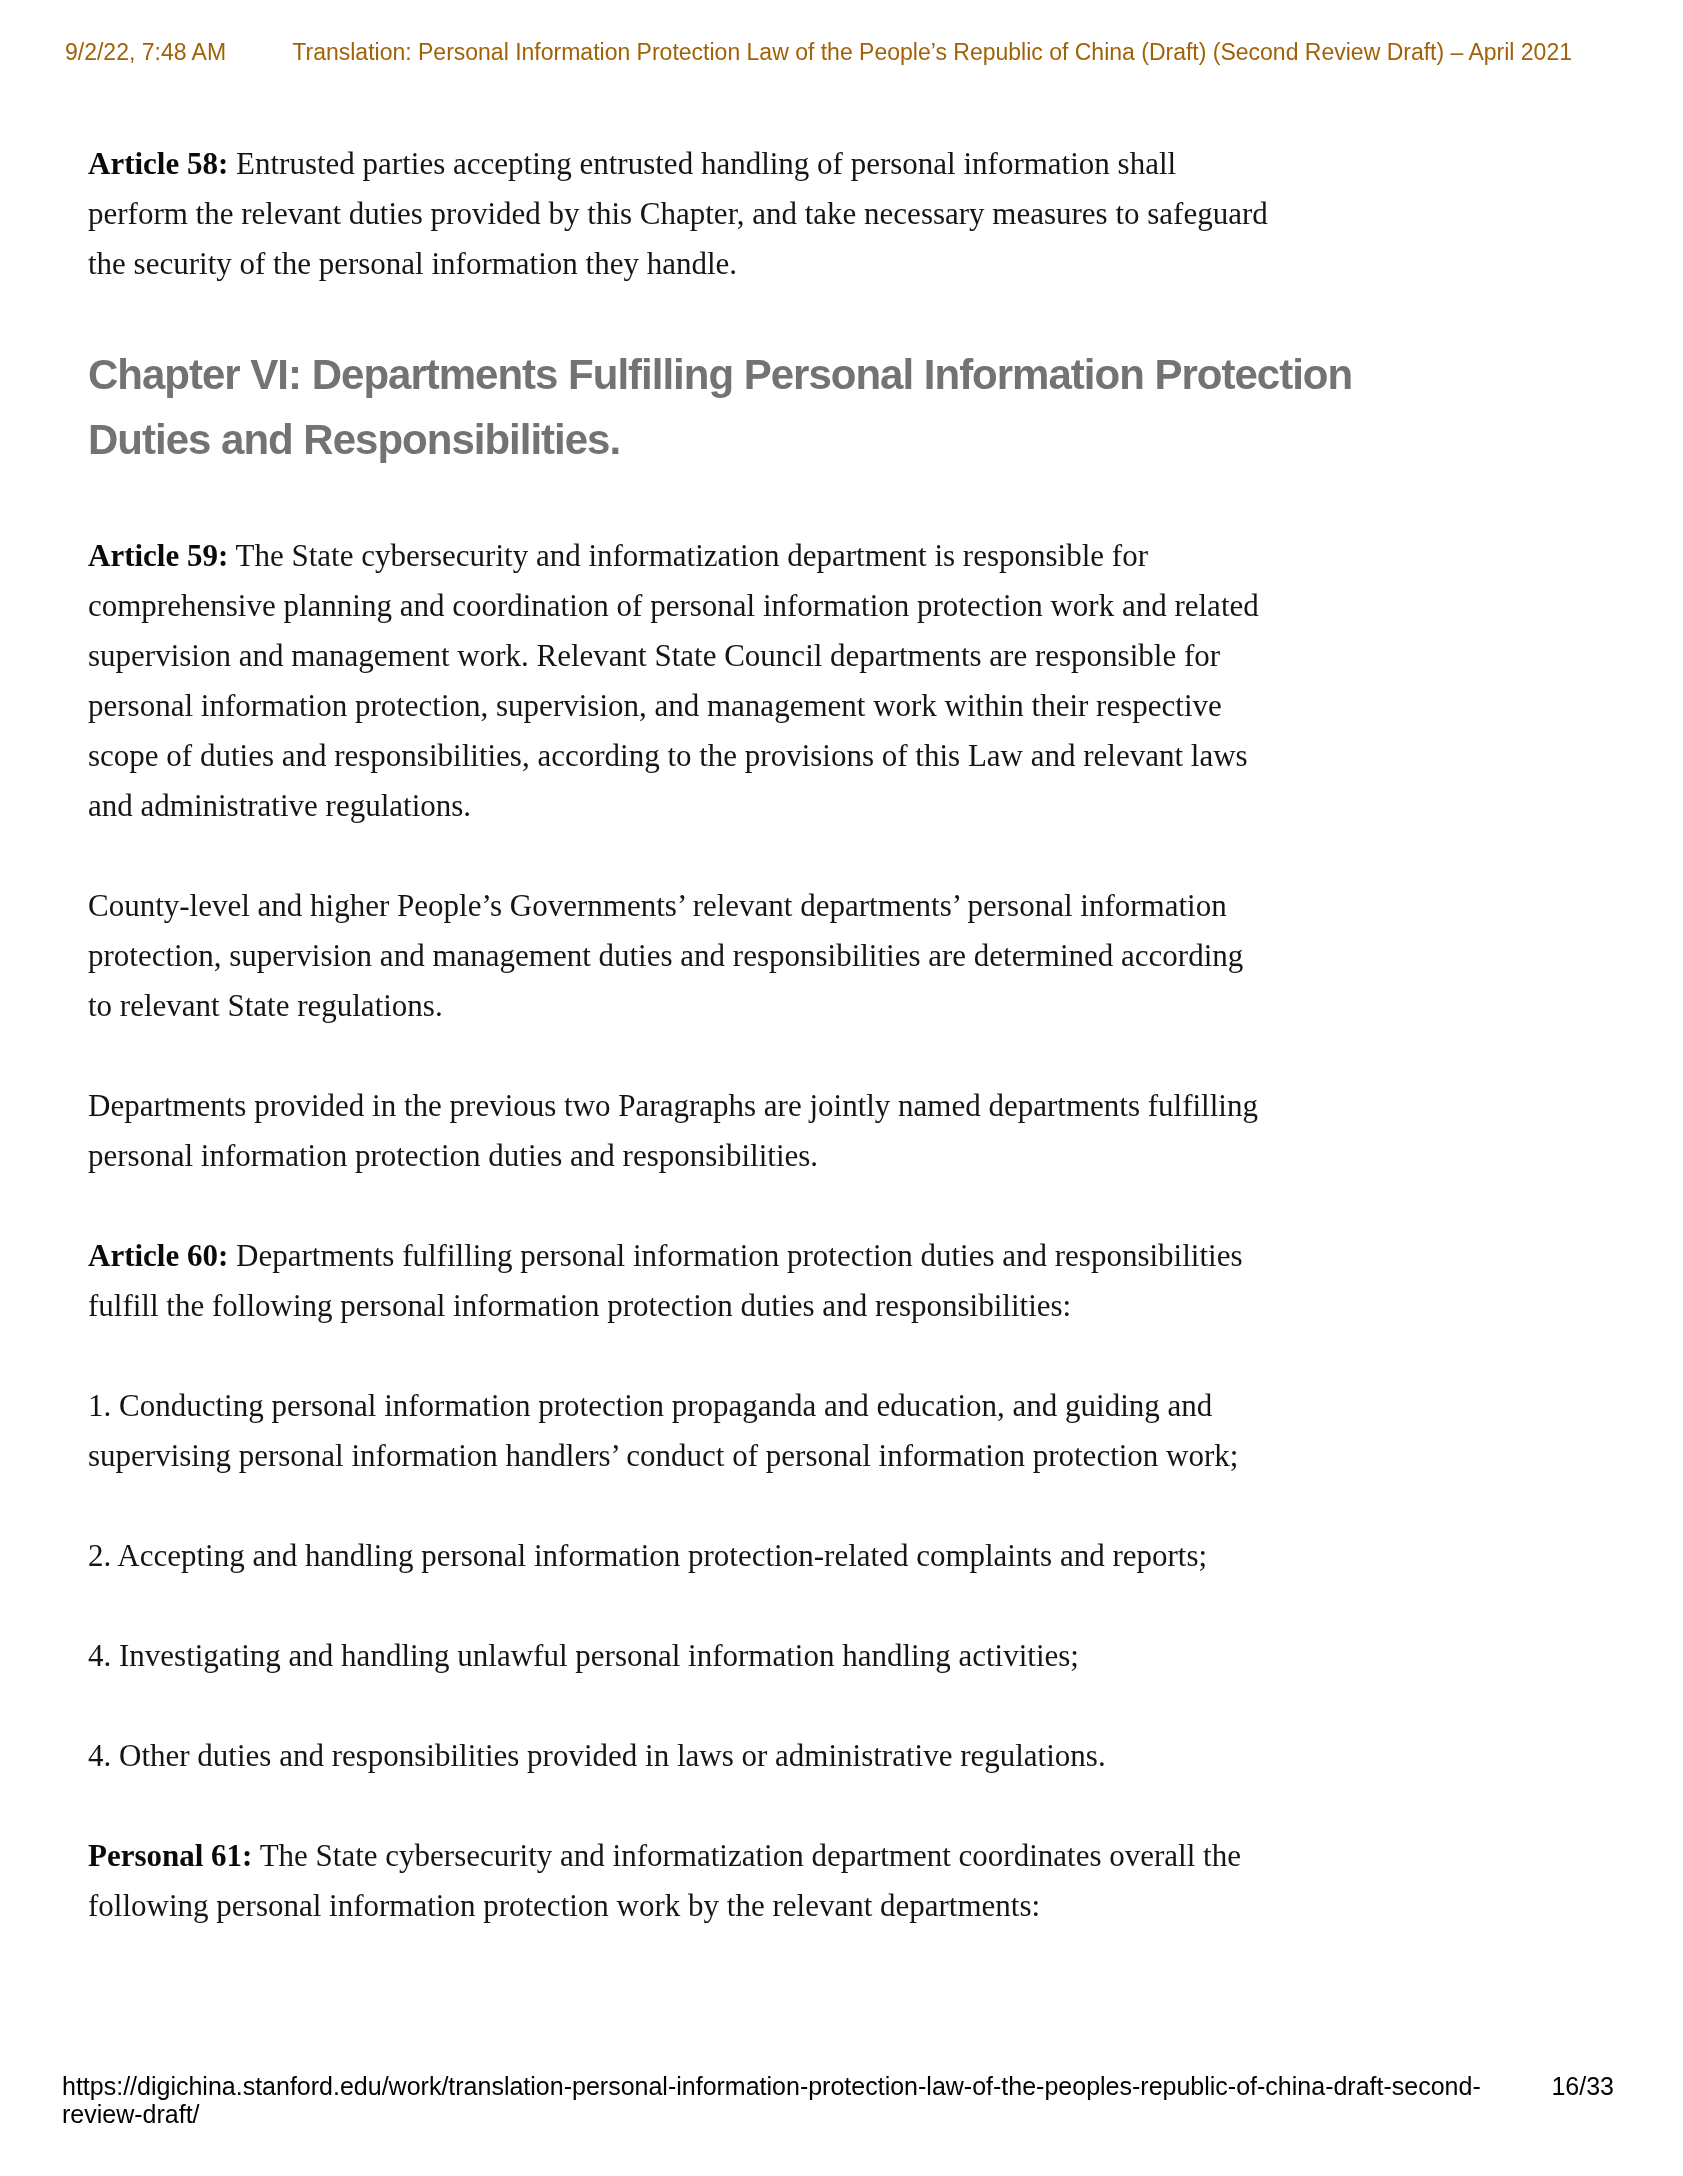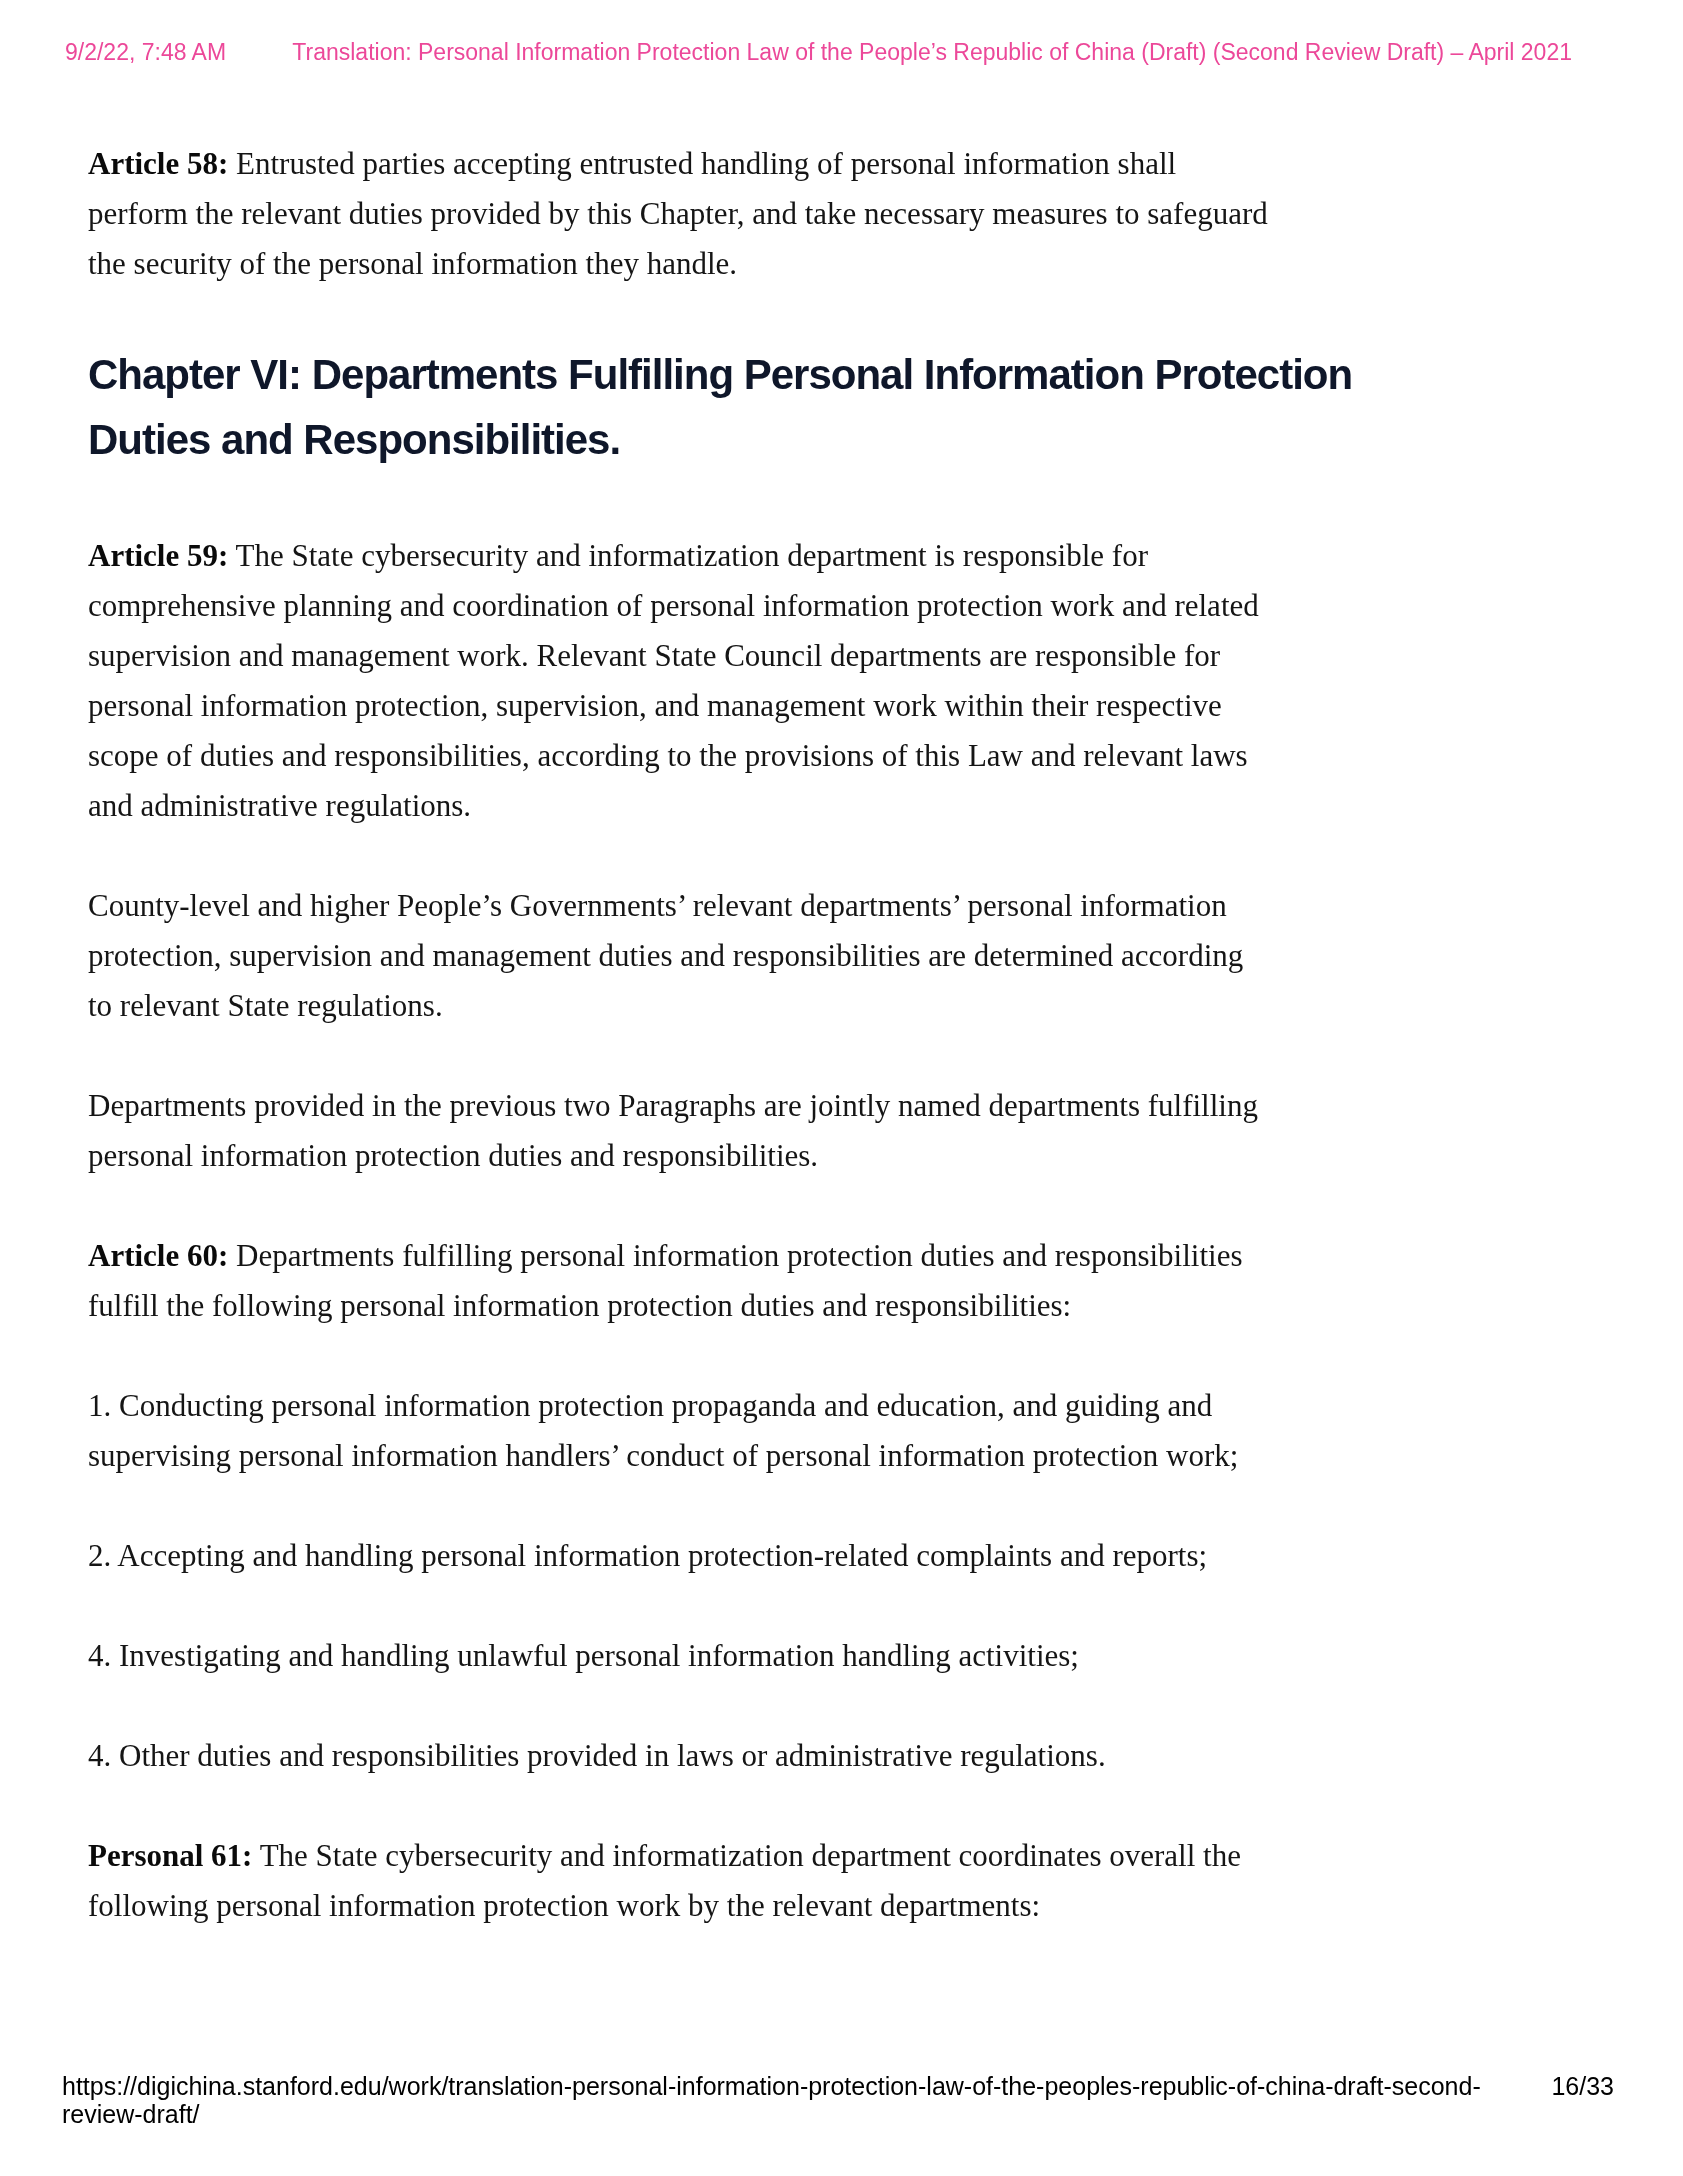--- a/index.html
+++ b/index.html
@@ -22,7 +22,7 @@
     align-items: baseline;
     font-size: 23px;
     line-height: 28px;
-    color: #ec4899;
+    color: #a16207;
   }
   .page-header .print-title { text-align: right; }
   .page-footer {

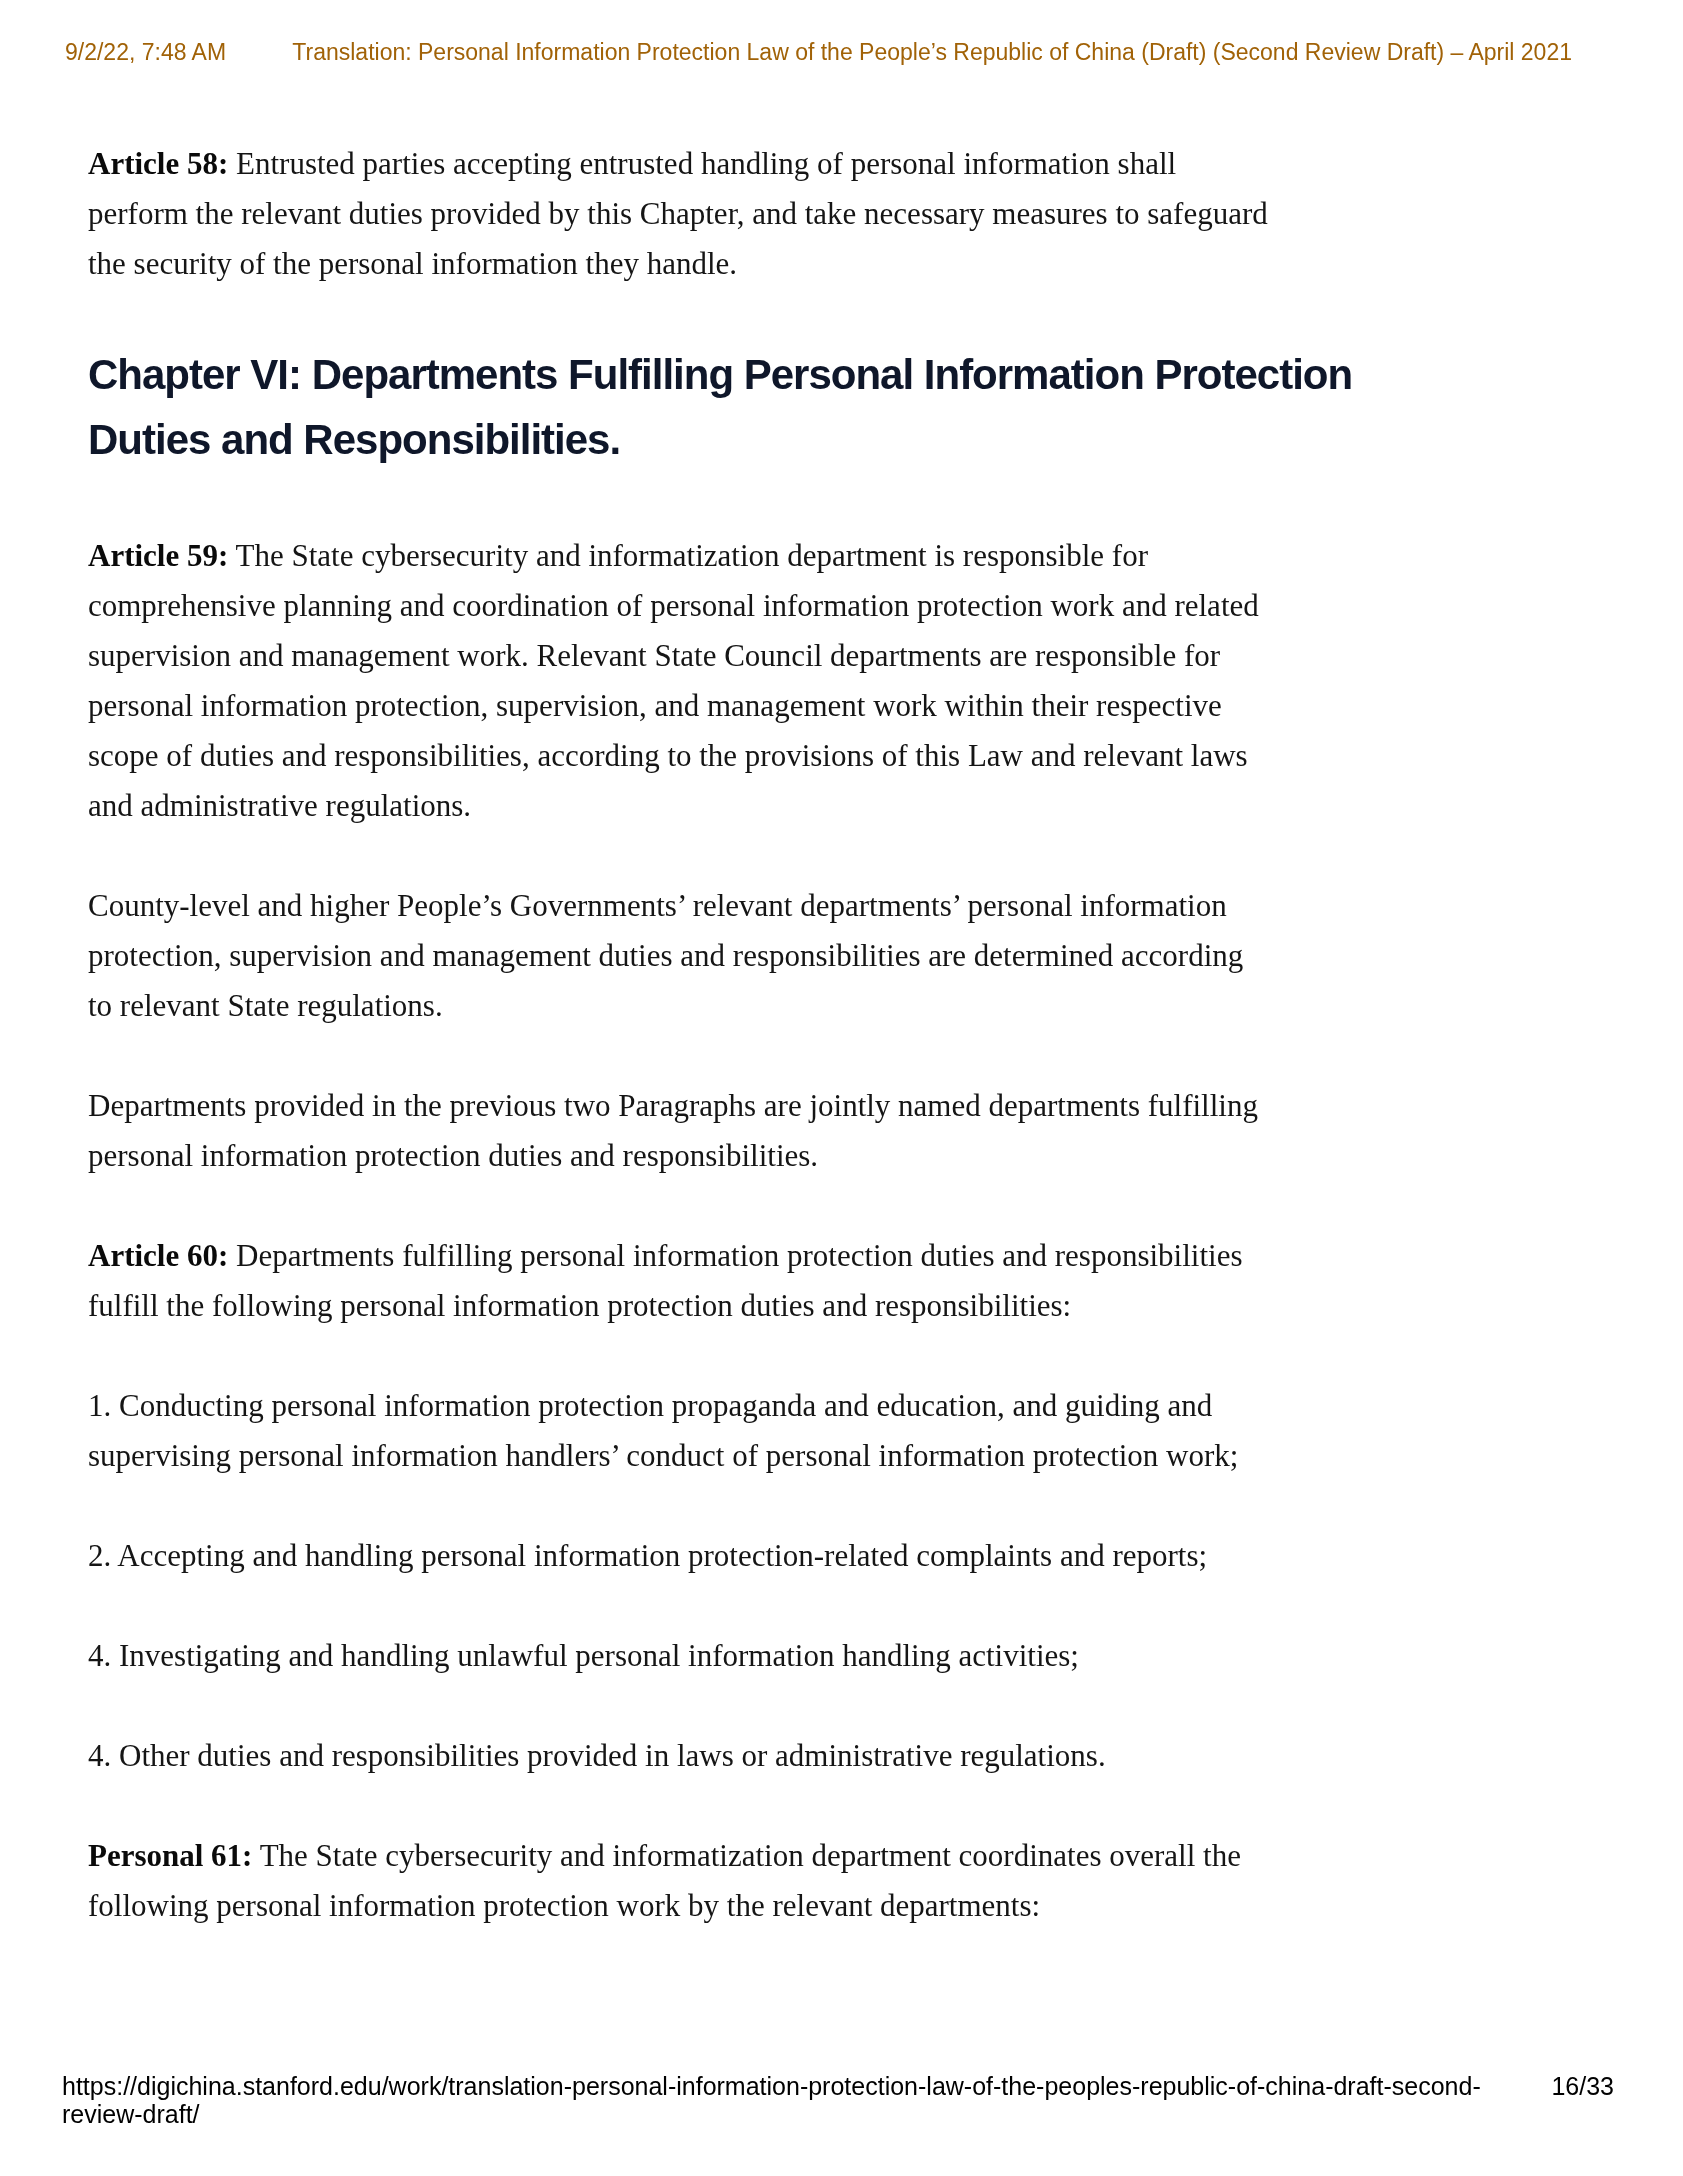--- a/index.html
+++ b/index.html
@@ -55,7 +55,7 @@
     font-size: 42px;
     line-height: 65px;
     letter-spacing: -1px;
-    color: #0f172a;
+    color: #737373;
     white-space: pre-line;
   }
   .article-label { font-weight: bold; color: #0a0a0a; }

